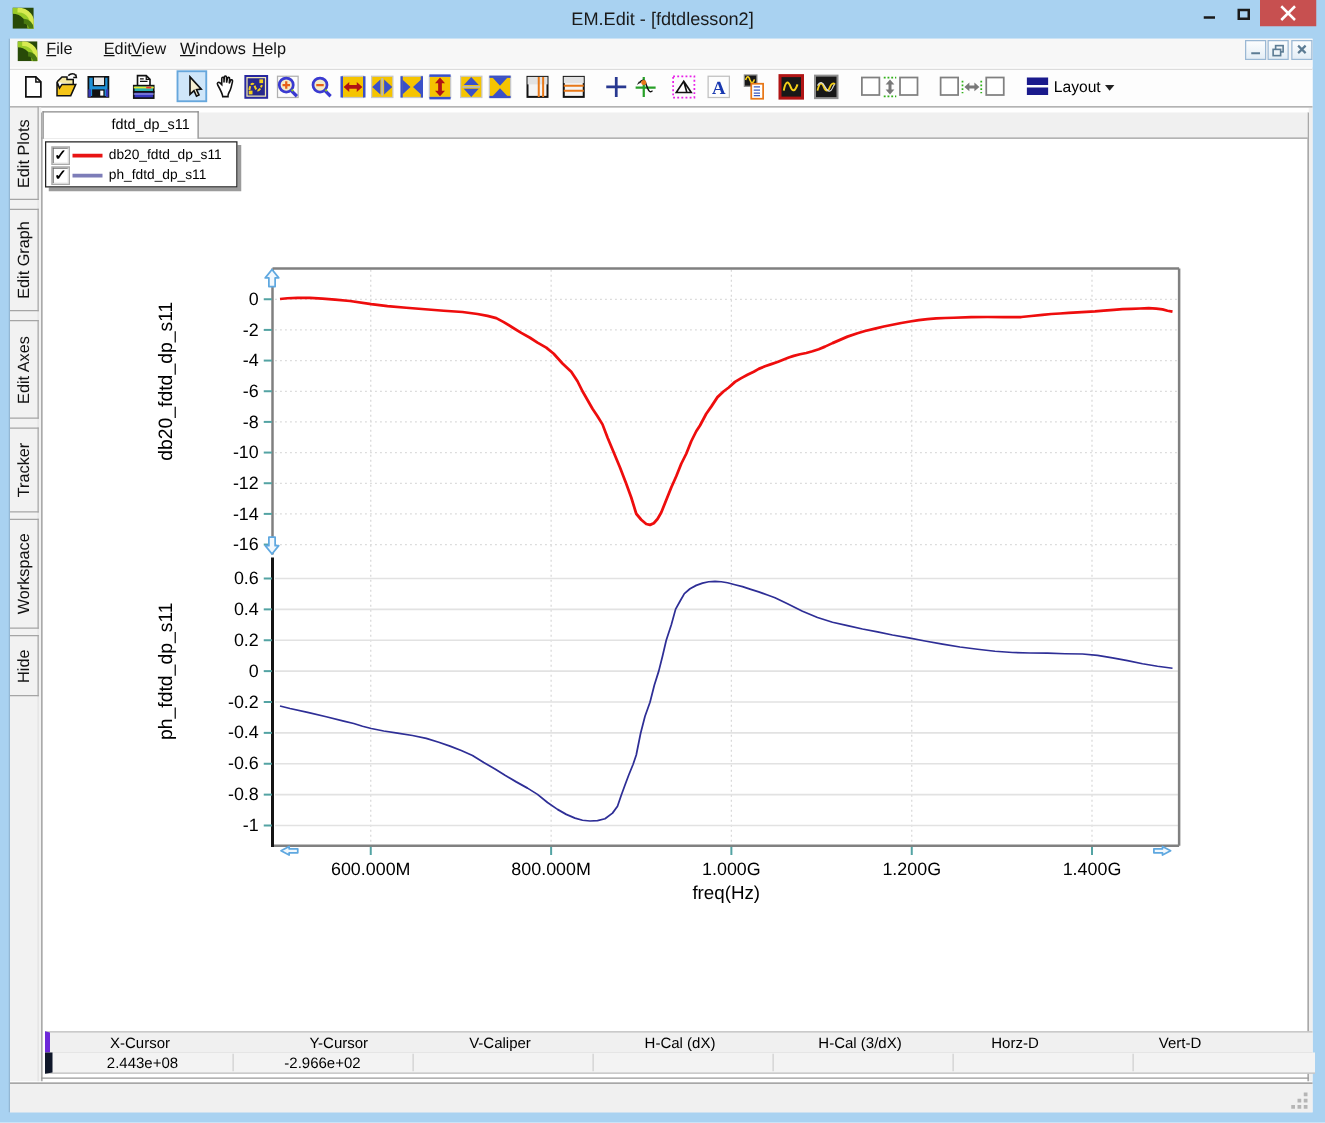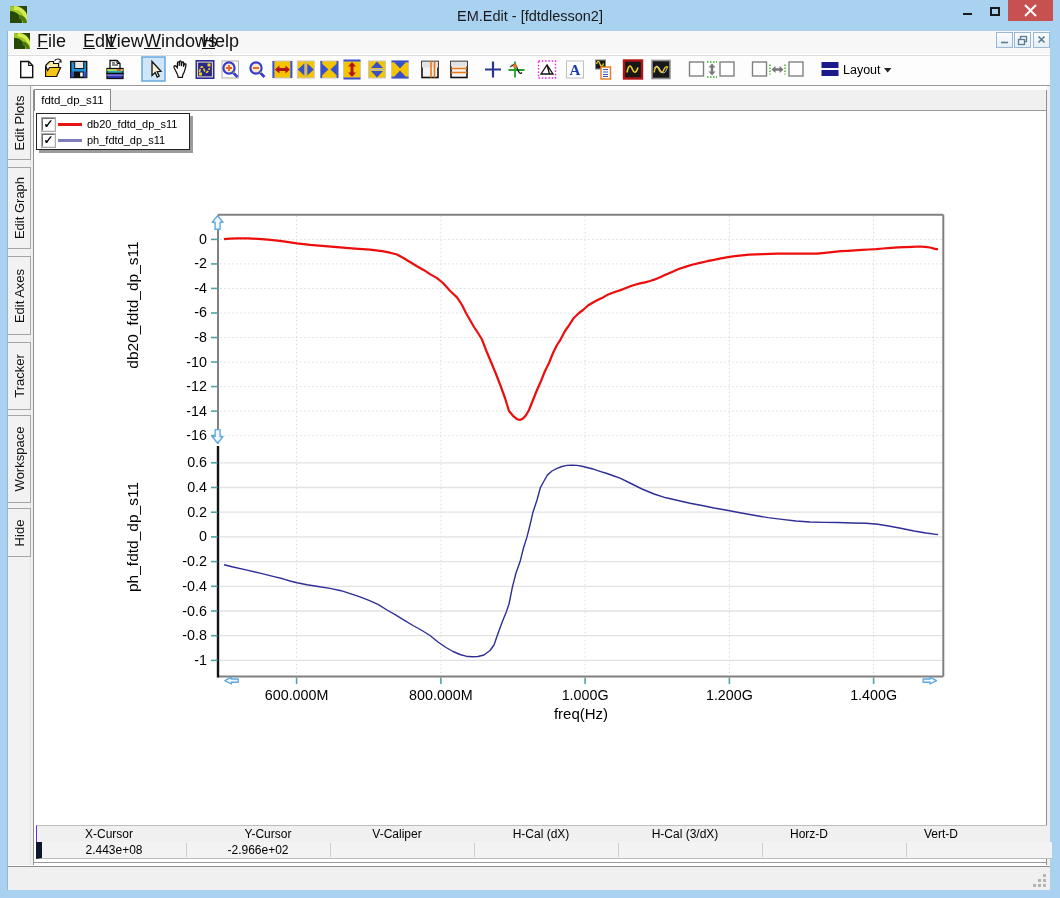--- a/index.html
+++ b/index.html
@@ -16,7 +16,7 @@
   
   #rightpad{left:1047px;top:86px;width:3px;height:779px;background:#f0f0f0;}
   #menubar{left:8px;top:31px;width:1042px;height:23px;background:#f7f7f7;}
-  .menuitem{top:31px;font-size:18px;color:#111;}
+  .menuitem{top:31px;font-size:13px;color:#111;}
   .menuitem u{text-decoration:underline;}
   #toolbar{left:8px;top:55px;width:1042px;height:29px;background:#fdfdfd;border-top:1px solid #dcdcdc;border-bottom:1px solid #9a9a9a;}
   

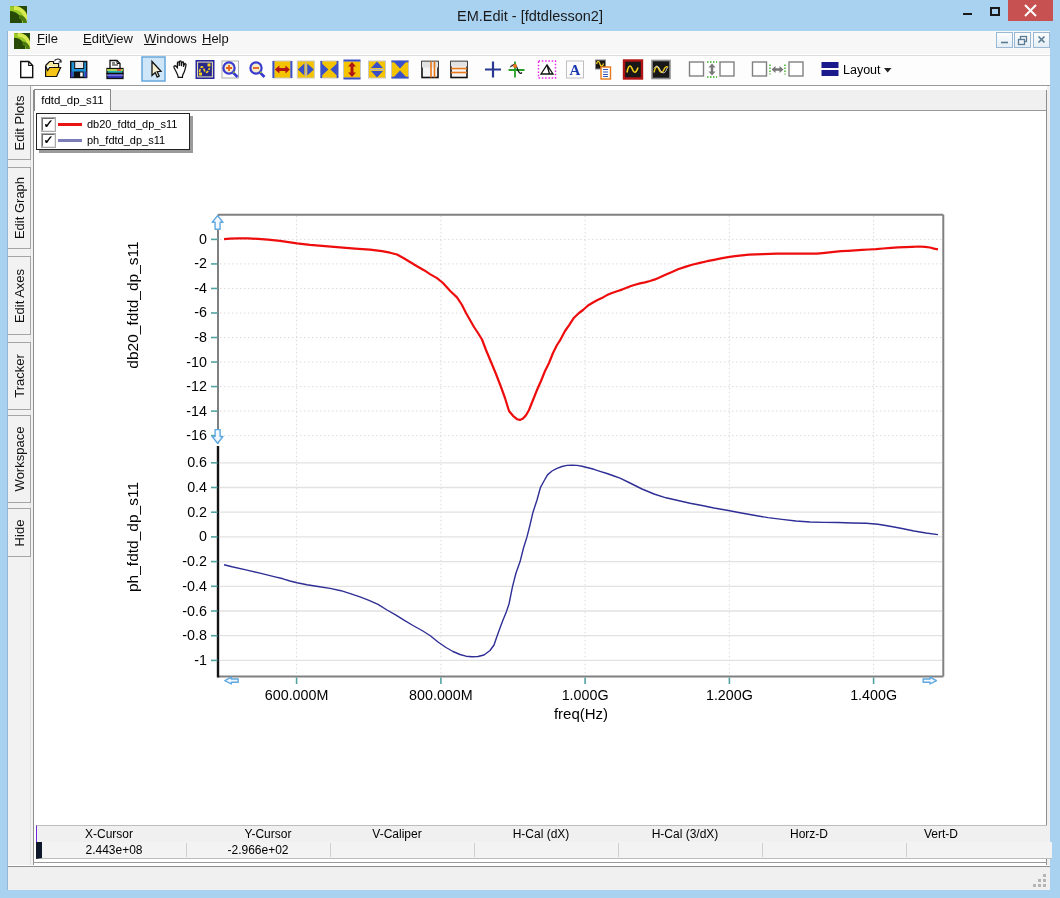--- a/index.html
+++ b/index.html
@@ -28,7 +28,7 @@
      white-space:nowrap;font-size:13px;color:#111;}
   
   #doctab{left:34px;top:89px;width:75px;height:21px;background:#fff;
-          border:1px solid #898989;border-bottom:none;font-size:11.5px;text-align:center;line-height:21px;}
+          border:1px solid #898989;border-bottom:none;font-size:11.5px;text-align:center;line-height:21px;padding-left:48px;}
   #tabline{left:33px;top:110px;width:1013px;height:1px;background:#9a9a9a;}
   
   #legend{left:36px;top:113px;width:152px;height:35px;background:#fff;border:1px solid #222;

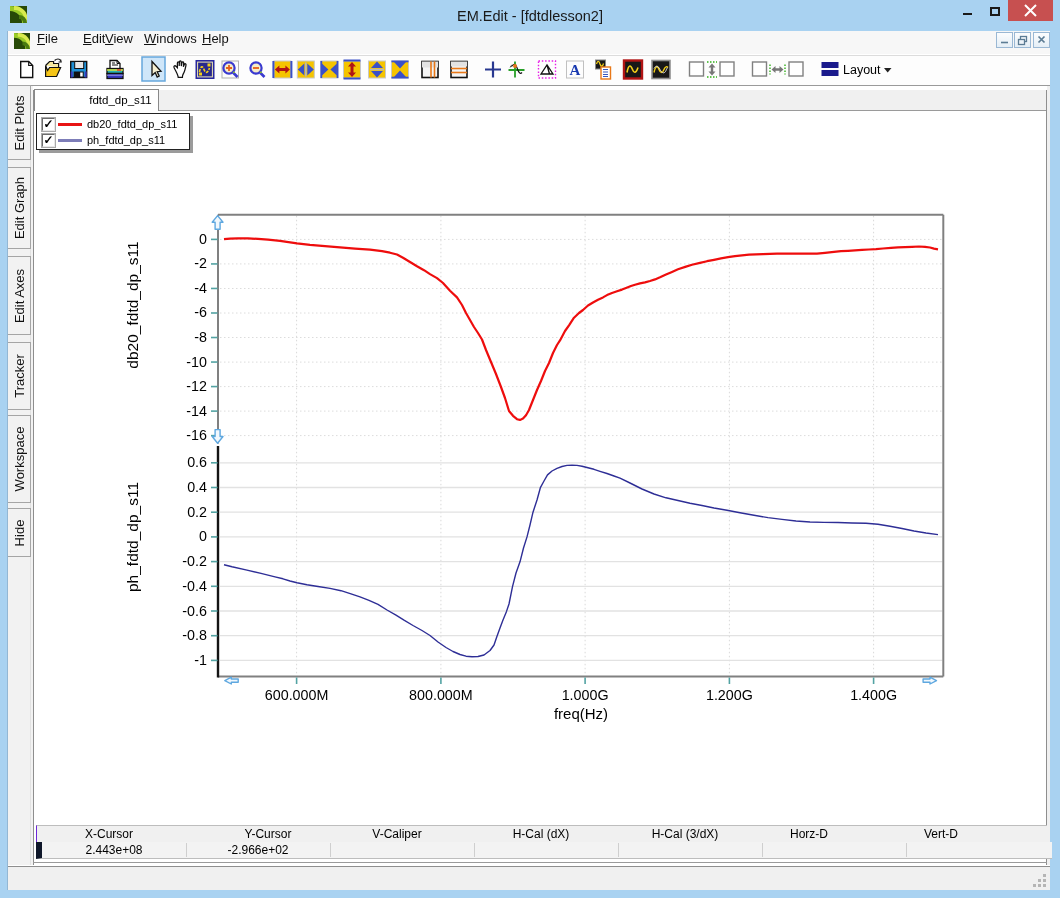--- a/index.html
+++ b/index.html
@@ -40,7 +40,7 @@
   .lline{position:absolute;left:21px;top:6px;width:24px;height:3px;}
   .llab{position:absolute;left:50px;top:1px;font-size:11px;color:#000;}
   
-  #stat-h{left:36px;top:825px;width:1010px;height:16px;background:#f0f0f0;border-left:1px solid #6d28d9;
+  #stat-h{left:36px;top:825px;width:1010px;height:16px;background:#f0f0f0;border-left:4px solid #6d28d9;
           border-top:1px solid #bdbdbd;border-bottom:1px solid #bdbdbd;}
   #stat-v{left:36px;top:842px;width:1010px;height:16px;background:#f3f3f3;border-left:6px solid #0f172a;border-bottom:1px solid #bdbdbd;}
   .scell{position:absolute;top:1px;font-size:12px;color:#000;text-align:center;width:144px;}

